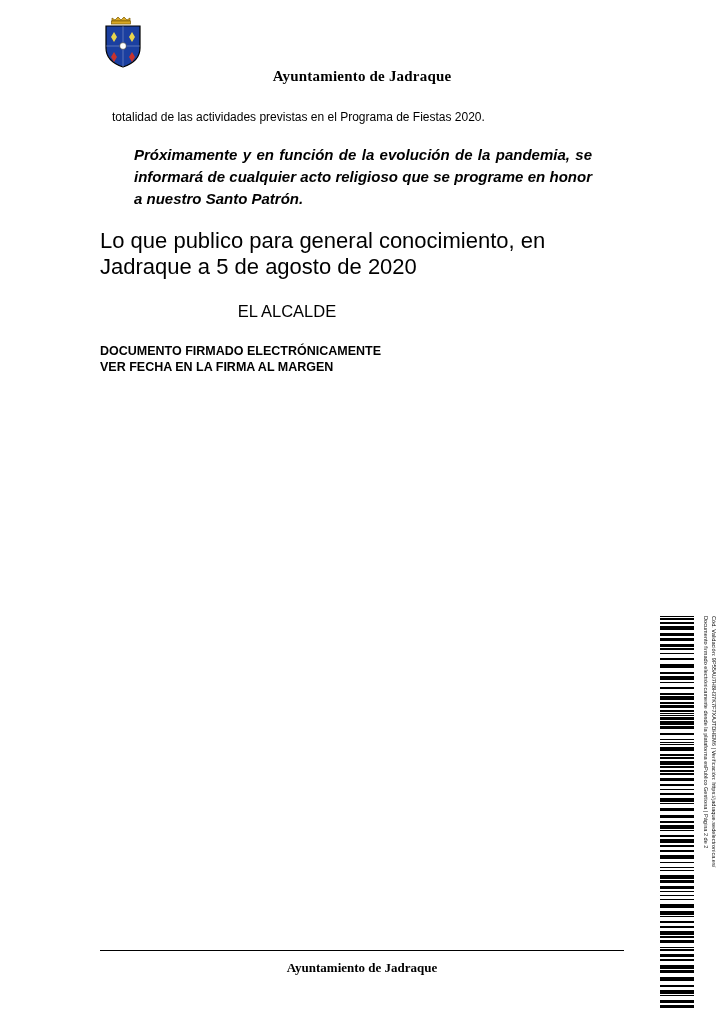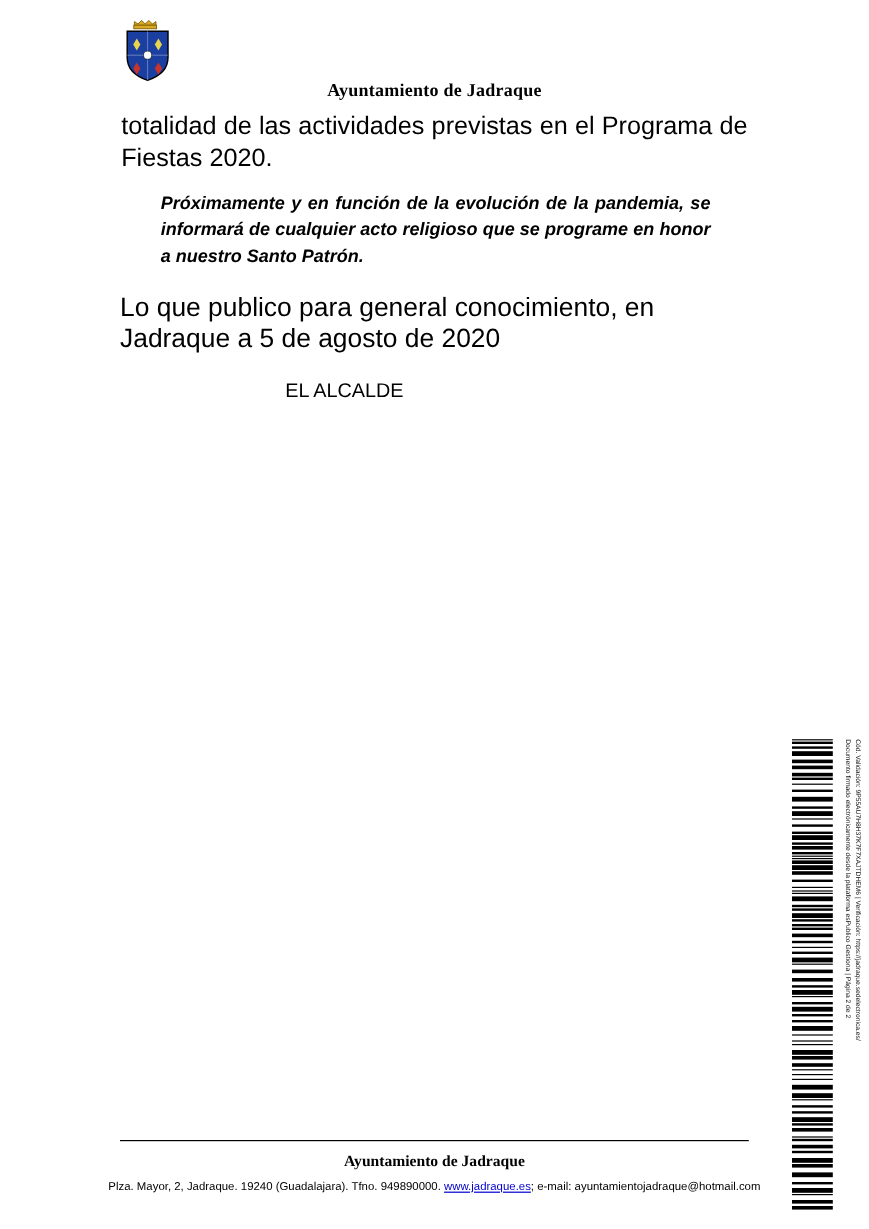--- a/index.html
+++ b/index.html
@@ -54,11 +54,11 @@
 
   .para-justified {
     font-family: "Liberation Sans", sans-serif;
-    font-size: 21px;
+    font-size: 12px;
     line-height: 26px;
     text-align: justify;
     text-justify: inter-word;
-    margin: 1px;
+    margin: 12px;
   }
 
   .para-bold-italic {

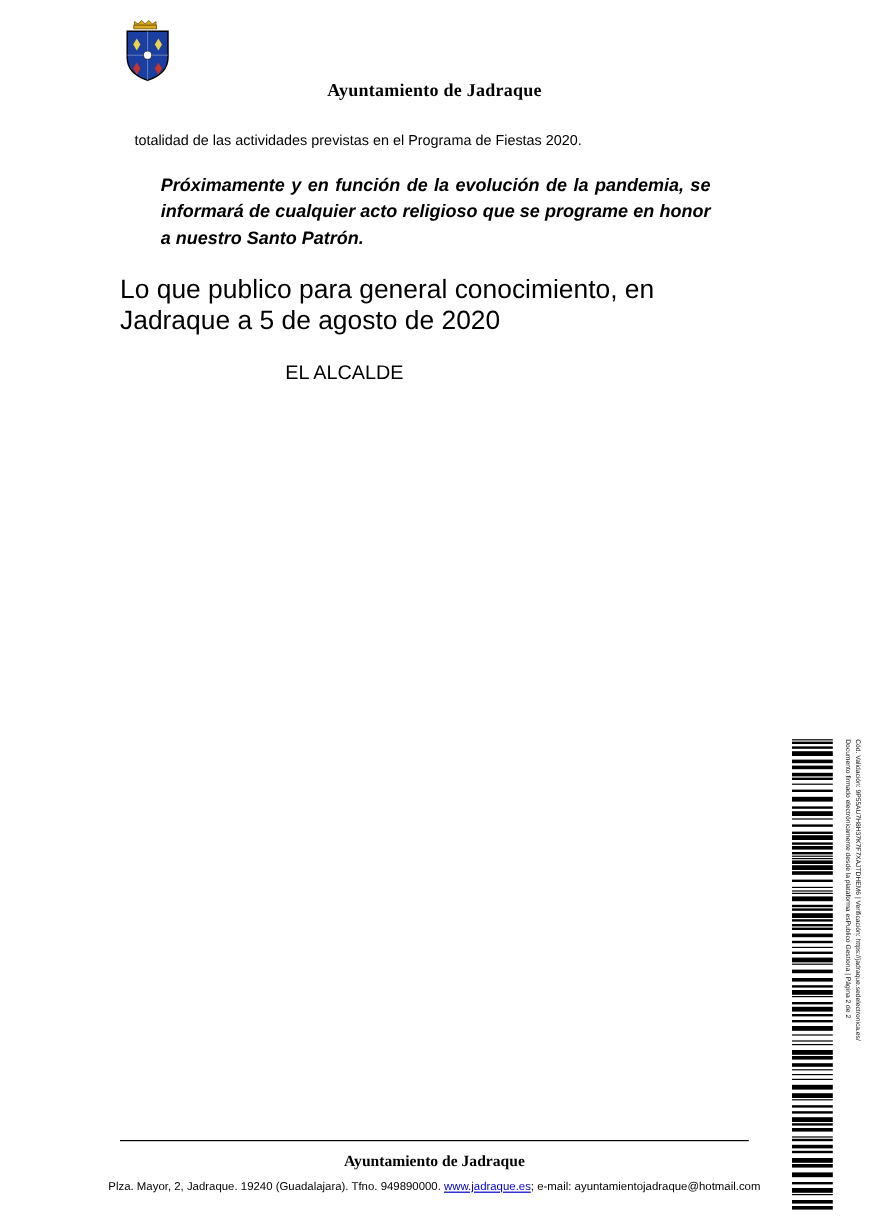--- a/index.html
+++ b/index.html
@@ -201,6 +201,10 @@
     <p class="para-bold-italic">Próximamente y en función de la evolución de la pandemia, se informará de cualquier acto religioso que se programe en honor a nuestro Santo Patrón.</p>
     <p class="para-second">Lo que publico para general conocimiento, en Jadraque a 5 de agosto de 2020</p>
     <p class="alcalde">EL ALCALDE</p>
+    <div class="signature-note">
+      <div>DOCUMENTO FIRMADO ELECTRÓNICAMENTE</div>
+      <div>VER FECHA EN LA FIRMA AL MARGEN</div>
+    </div>
   </div>
 
   <div class="barcode">

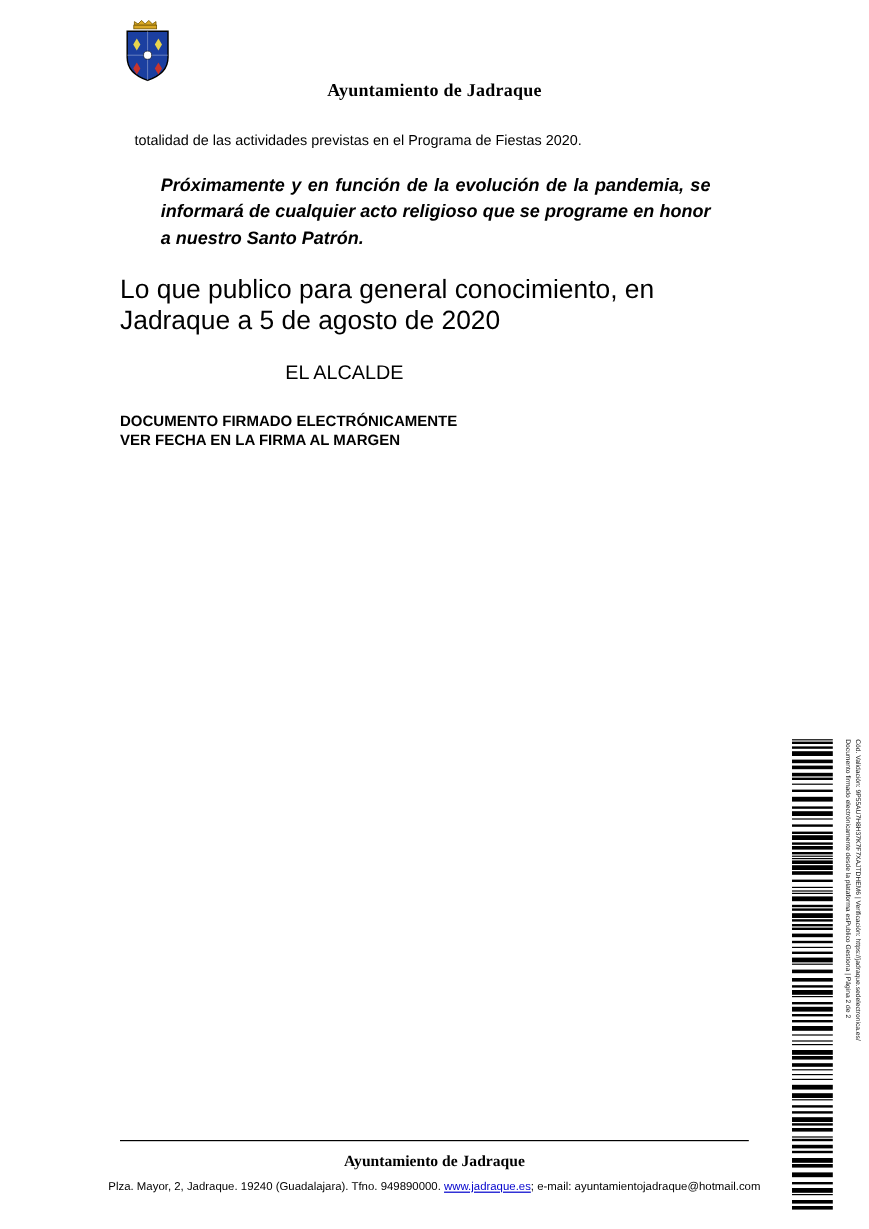--- a/index.html
+++ b/index.html
@@ -299,7 +299,6 @@
 
   <div class="footer-rule"></div>
   <div class="footer-title">Ayuntamiento de Jadraque</div>
-  <div class="footer-line"><span>Plza. Mayor, 2, Jadraque. 19240 (Guadalajara). Tfno. 949890000. </span><a href="#">www.jadraque.es</a><span>;   e-mail: </span><span>ayuntamientojadraque@hotmail.com</span></div>
 
 </div>
 

